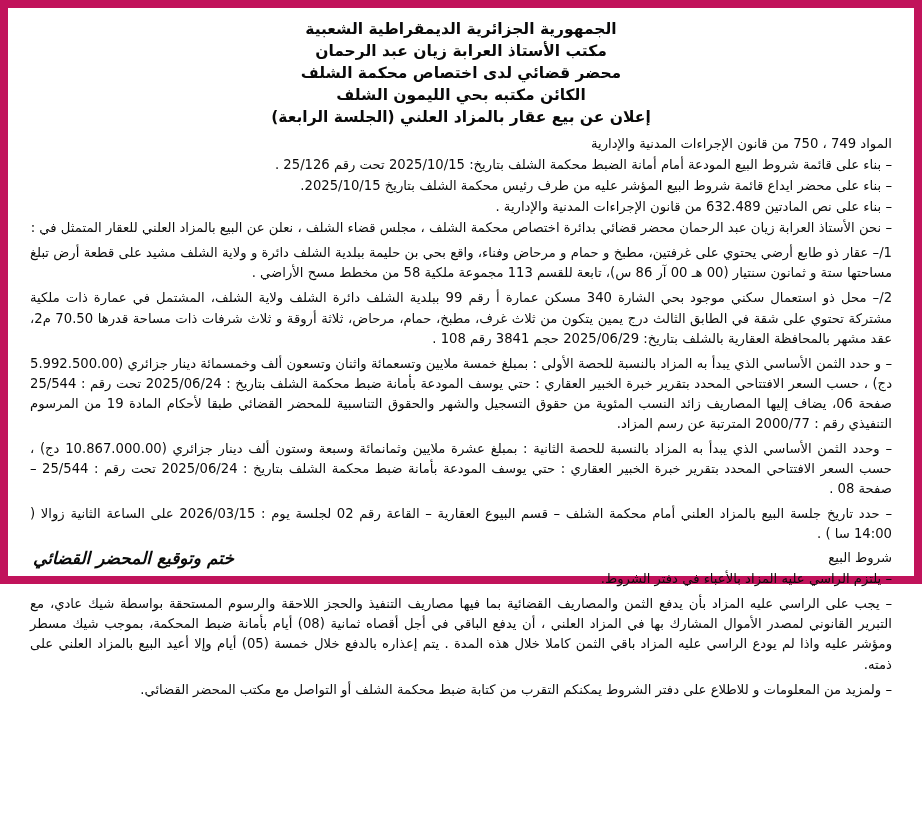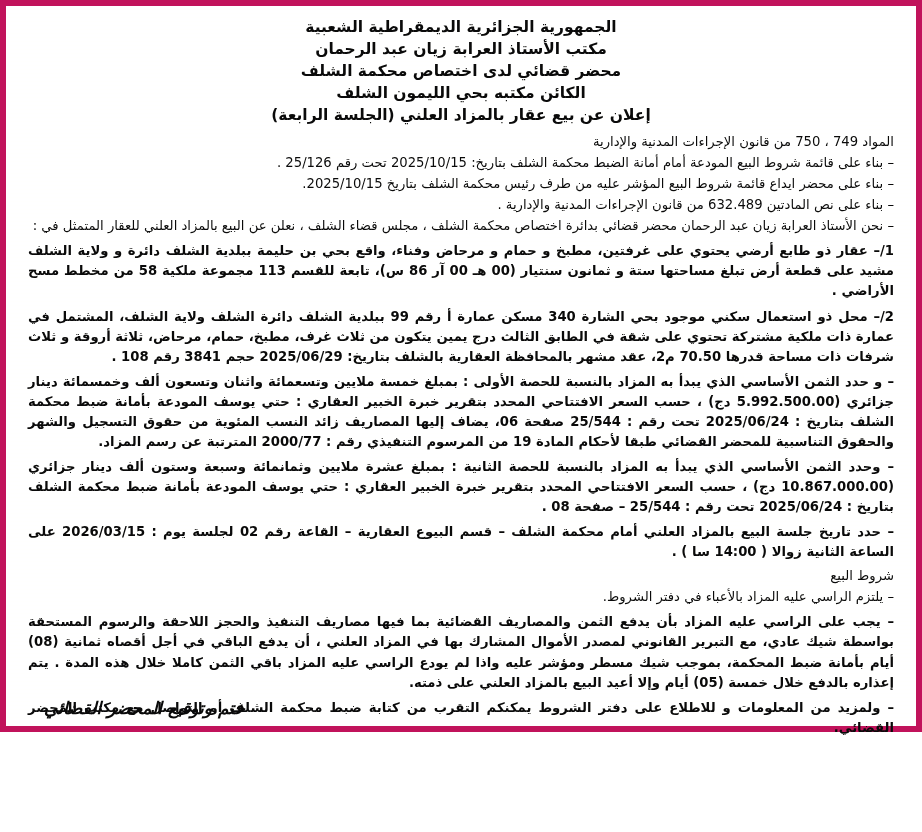--- a/index.html
+++ b/index.html
@@ -17,10 +17,10 @@
   .page {
     position: relative;
     width: 922px;
-    height: 732px;
+    height: 584px;
     box-sizing: border-box;
     background: #fdfdfb;
-    border: 6px solid #be185d;
+    border: 8px solid #be185d;
     padding: 10px 22px 6px 22px;
     filter: contrast(1.05);
   }

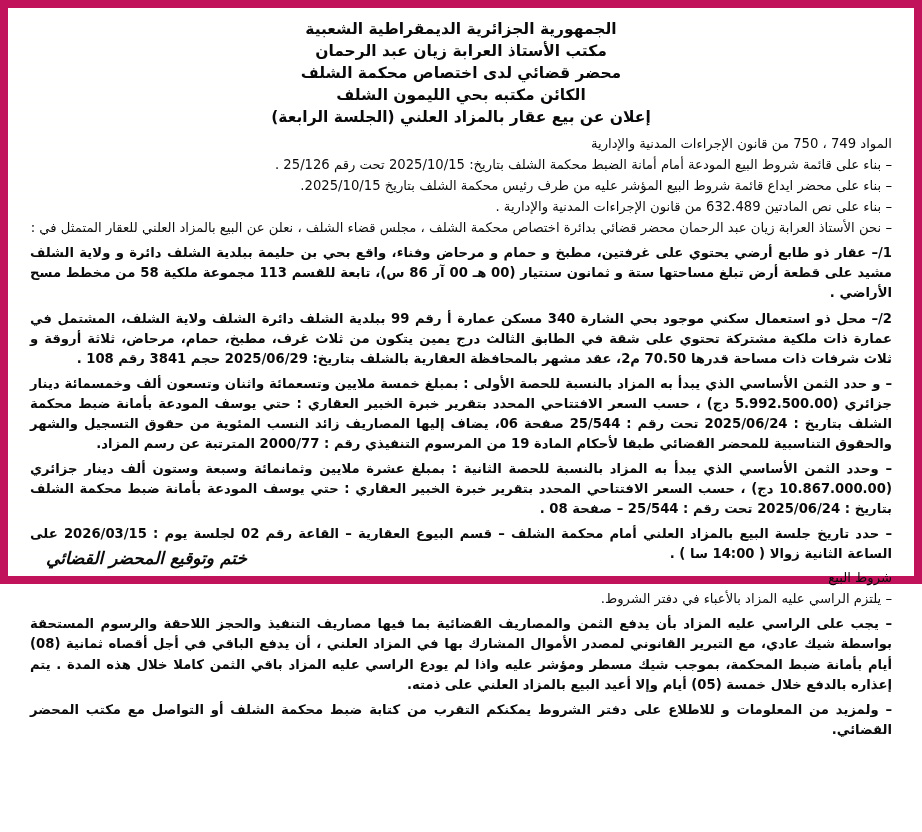--- a/index.html
+++ b/index.html
@@ -57,7 +57,7 @@
   .p {
     margin: 0 0 1px 0;
   }
-  .gap { margin-top: 5px; font-weight: bold; }
+  .gap { margin-top: 5px; }
 
   .section-title {
     font-size: 13.2px;

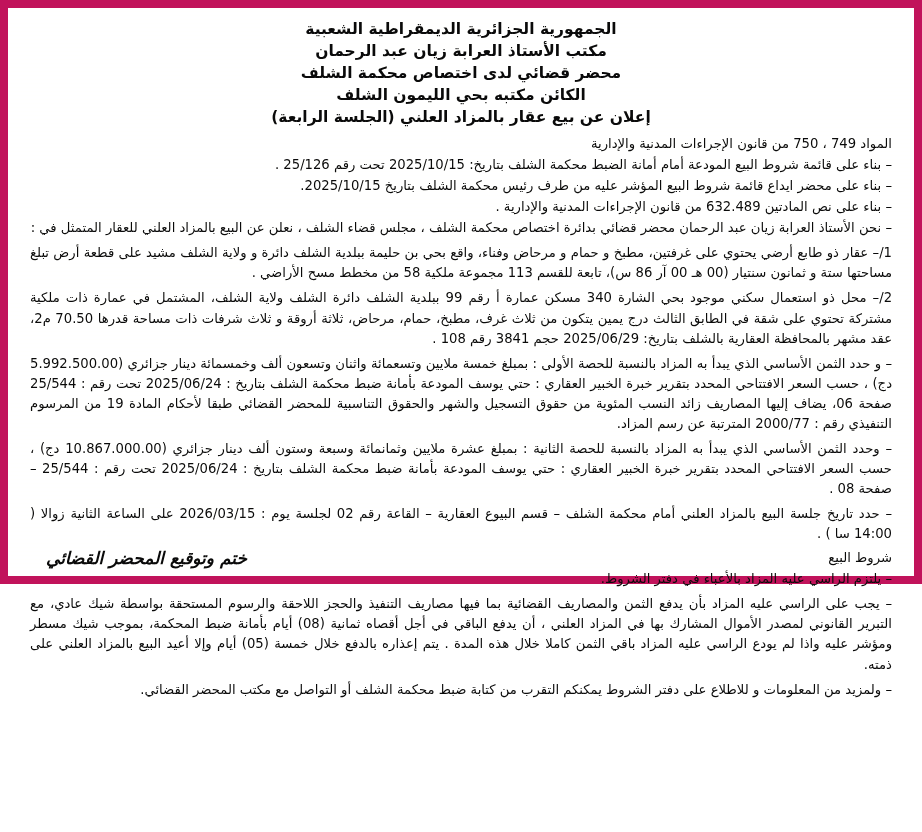--- a/index.html
+++ b/index.html
@@ -69,7 +69,7 @@
     left: 0;
     right: 0;
     bottom: 8px;
-    padding: 0 38px;
+    padding: 0 25px;
     display: flex;
     flex-direction: row-reverse;
     justify-content: space-between;

